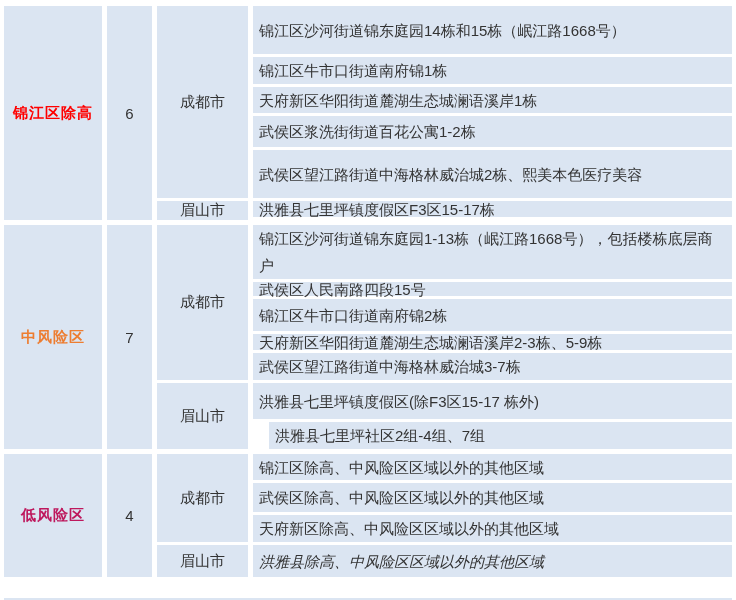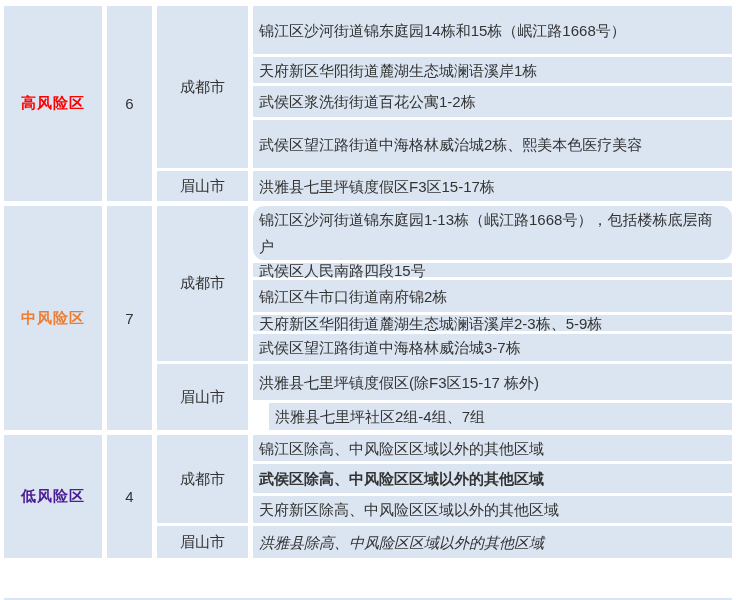--- a/index.html
+++ b/index.html
@@ -57,6 +57,9 @@
             <div class="rows">
               <div class="cell addr-cell" style="height: 48px;">
                 <span>锦江区沙河街道锦东庭园14栋和15栋（岷江路1668号）</span>
+              </div>
+              <div class="cell addr-cell" style="height: 27px;">
+                <span>锦江区牛市口街道南府锦1栋</span>
               </div>
               <div class="cell addr-cell" style="height: 26px;">
                 <span>天府新区华阳街道麓湖生态城澜语溪岸1栋</span>

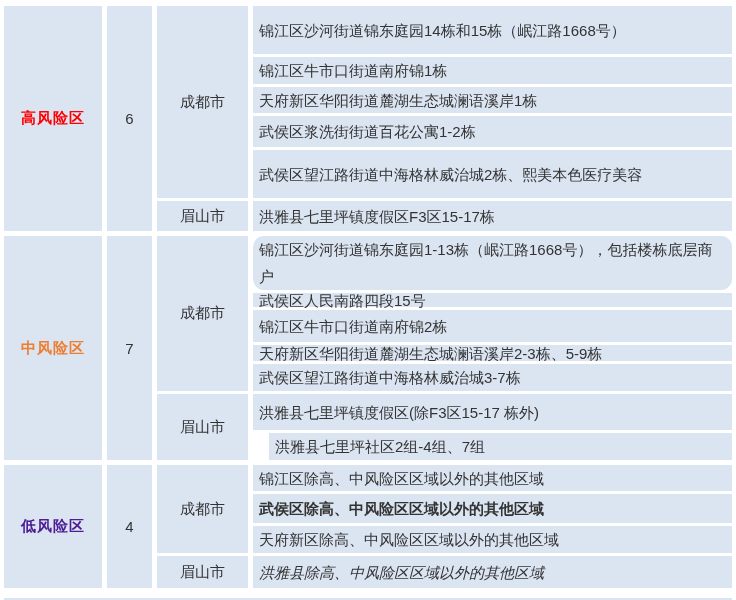--- a/index.html
+++ b/index.html
@@ -49,7 +49,7 @@
 <div class="page">
   <div id="risk-table">
       <div class="section">
-        <div class="cell risk-cell" style="color: rgb(255, 0, 0);">高风险区</div>
+        <div class="cell risk-cell" style="color: rgb(255, 0, 0);">锦江区除高</div>
         <div class="cell count-cell">6</div>
         <div class="groups">
           <div class="group">

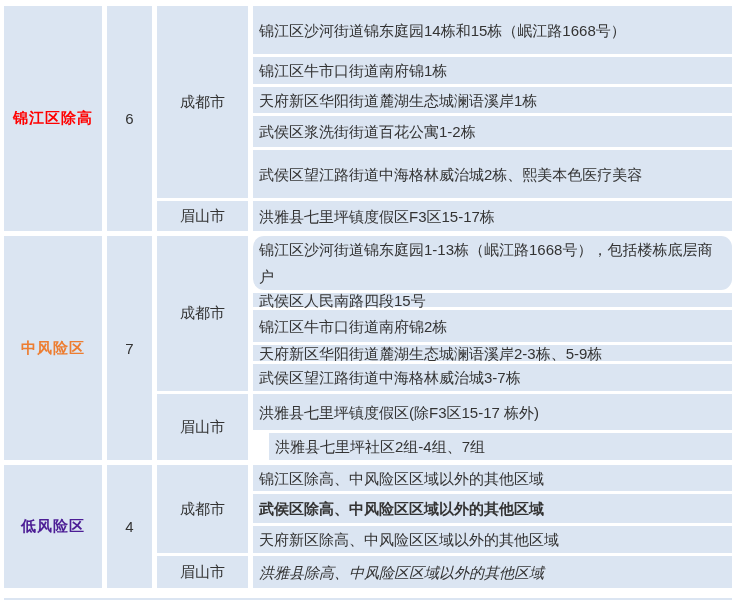--- a/index.html
+++ b/index.html
@@ -75,7 +75,7 @@
           <div class="group">
             <div class="cell city-cell">眉山市</div>
             <div class="rows">
-              <div class="cell addr-cell" style="height: 30px;">
+              <div class="cell addr-cell" style="height: 16px;">
                 <span>洪雅县七里坪镇度假区F3区15-17栋</span>
               </div>
             </div>

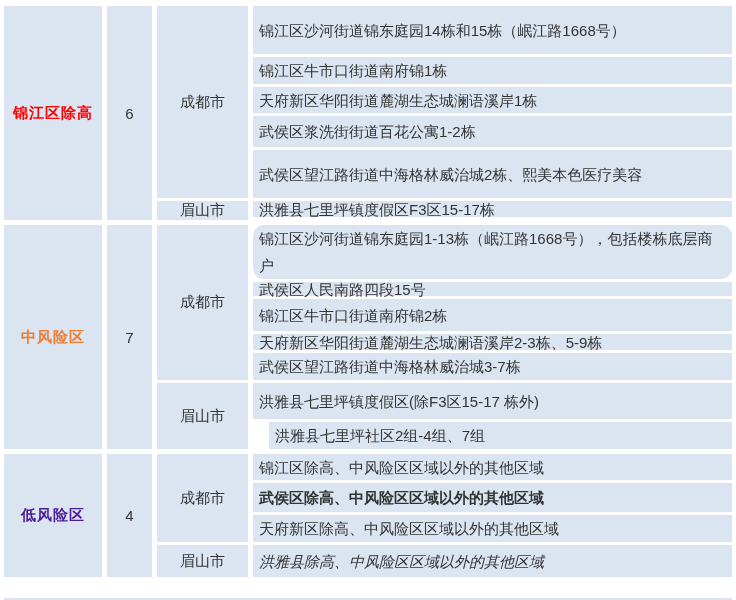--- a/index.html
+++ b/index.html
@@ -89,7 +89,7 @@
           <div class="group">
             <div class="cell city-cell">成都市</div>
             <div class="rows">
-              <div class="cell addr-cell" style="height: 54px; border-radius: 11px;">
+              <div class="cell addr-cell" style="height: 54px;">
                 <span>锦江区沙河街道锦东庭园1-13栋（岷江路1668号），包括楼栋底层商户</span>
               </div>
               <div class="cell addr-cell" style="height: 14px;">

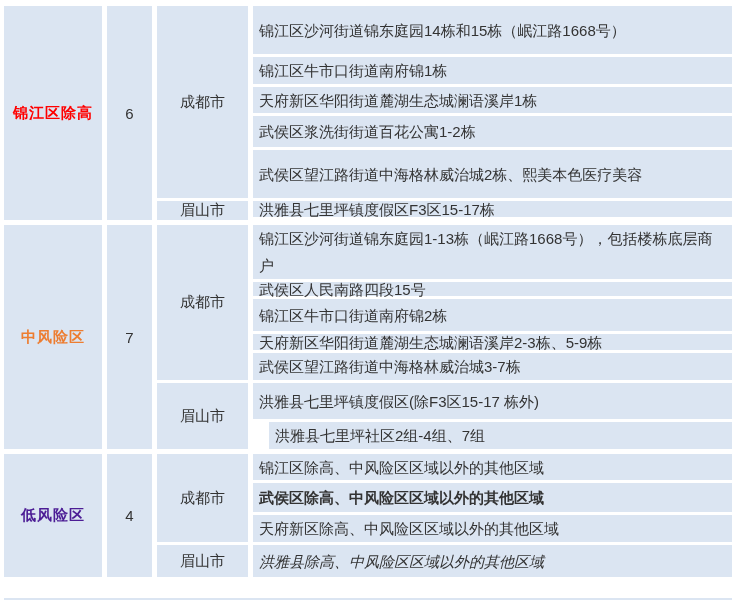--- a/index.html
+++ b/index.html
@@ -129,7 +129,7 @@
               <div class="cell addr-cell" style="height: 26px;">
                 <span>锦江区除高、中风险区区域以外的其他区域</span>
               </div>
-              <div class="cell addr-cell" style="height: 29px; font-weight: bold;">
+              <div class="cell addr-cell" style="height: 29px;">
                 <span>武侯区除高、中风险区区域以外的其他区域</span>
               </div>
               <div class="cell addr-cell" style="height: 27px;">

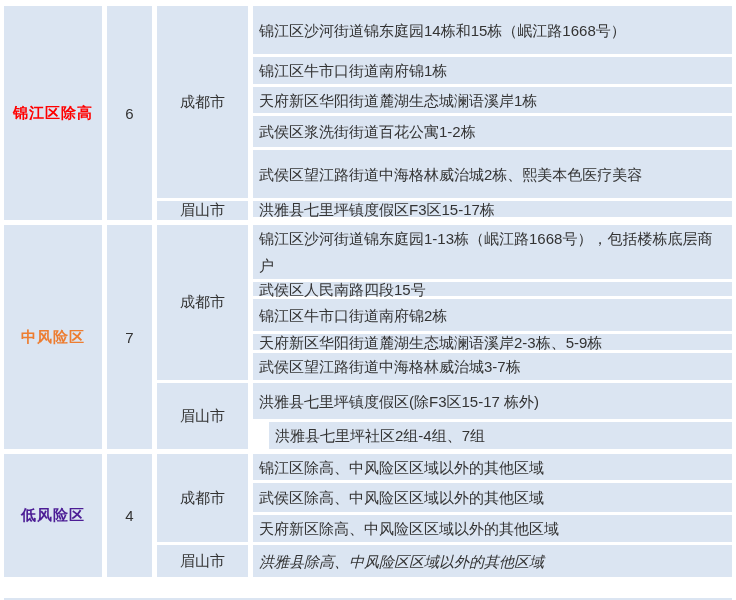--- a/index.html
+++ b/index.html
@@ -120,7 +120,7 @@
         </div>
       </div>
       <div class="section">
-        <div class="cell risk-cell" style="color: #4c1d95;">低风险区</div>
+        <div class="cell risk-cell" style="color: #be185d;">低风险区</div>
         <div class="cell count-cell">4</div>
         <div class="groups">
           <div class="group">

